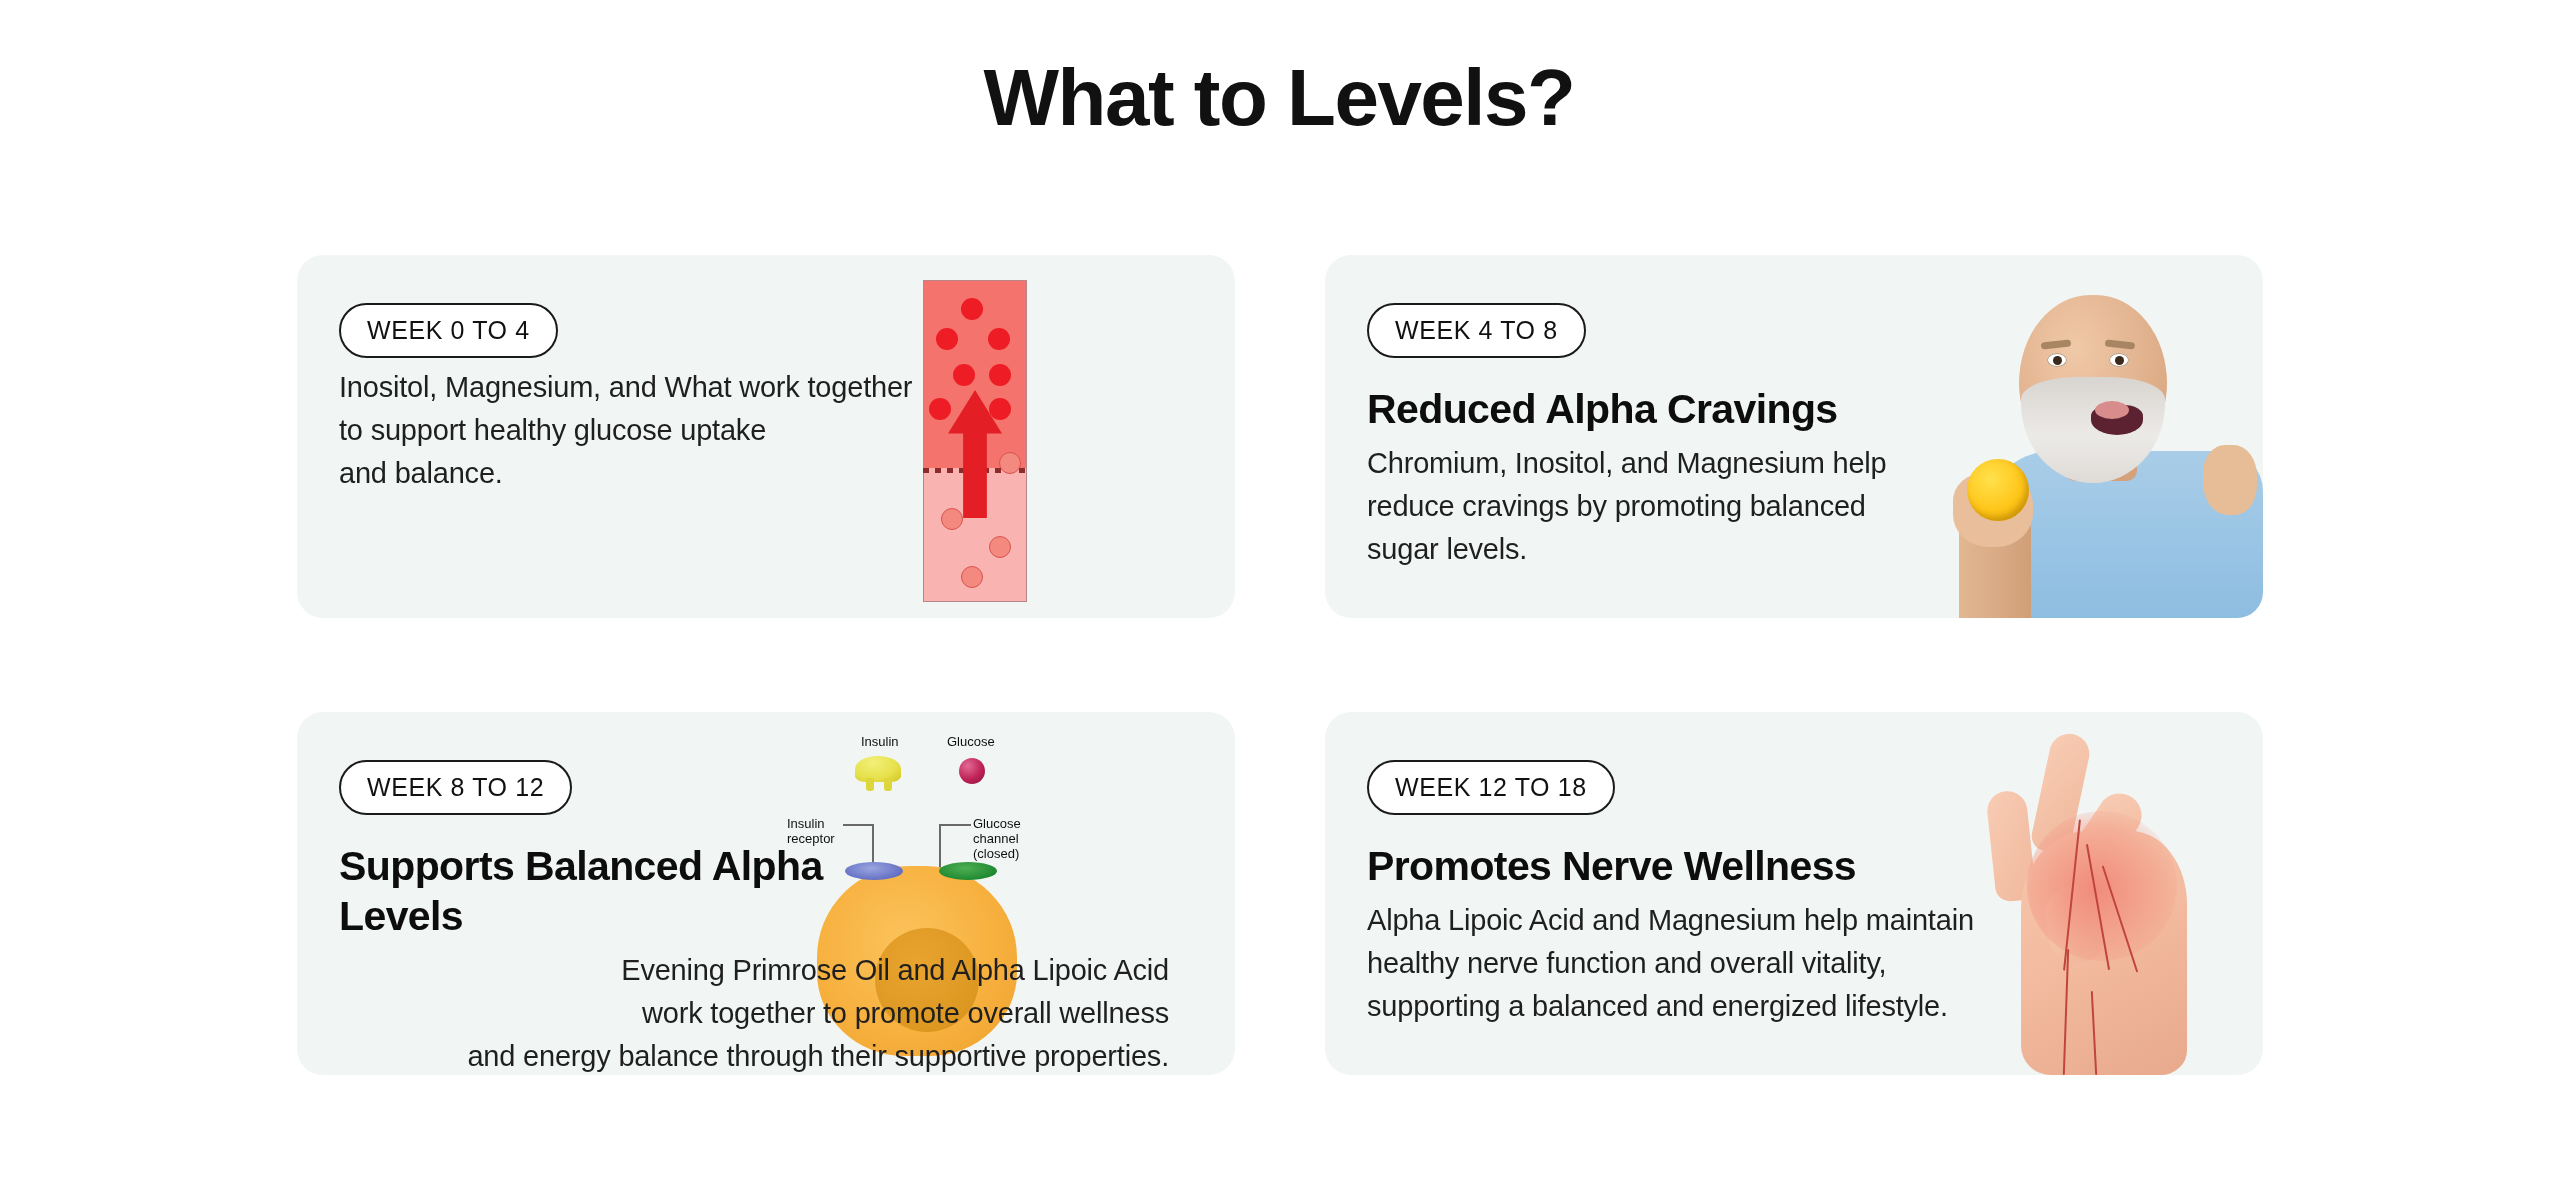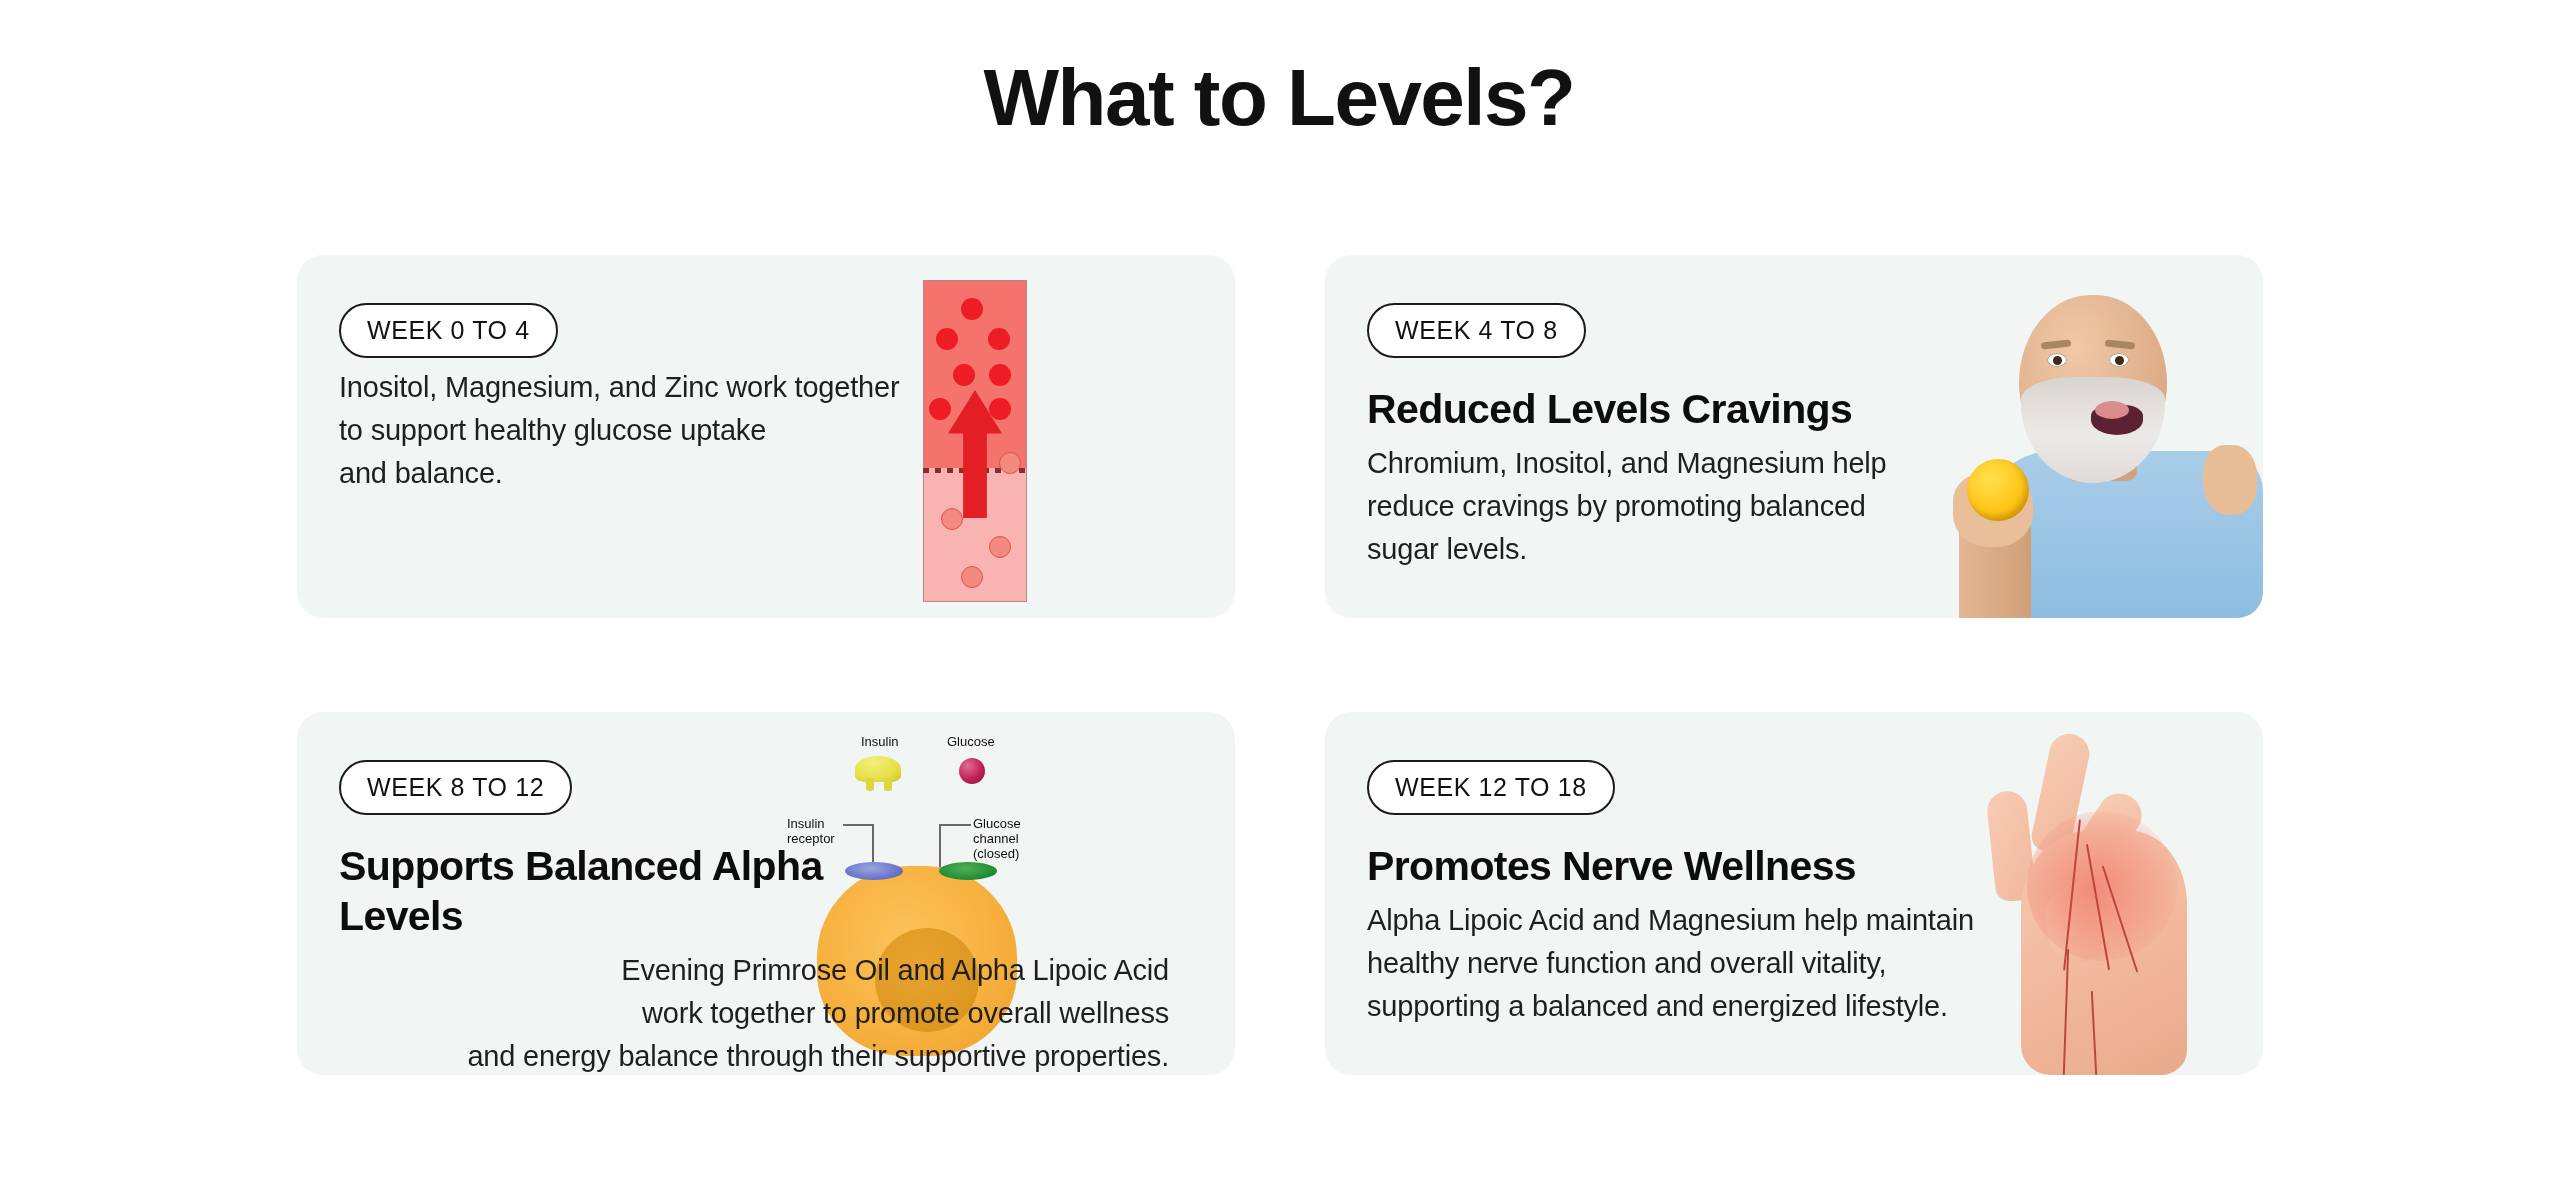--- a/index.html
+++ b/index.html
@@ -349,7 +349,7 @@
       </div>
       <div class="card-body">
         <span class="week-pill">WEEK 0 TO 4</span>
-        <p class="card-desc">Inositol, Magnesium, and Zinc work together
+        <p class="card-desc">Inositol, Magnesium, and What work together
 to support healthy glucose uptake
 and balance.</p>
       </div>

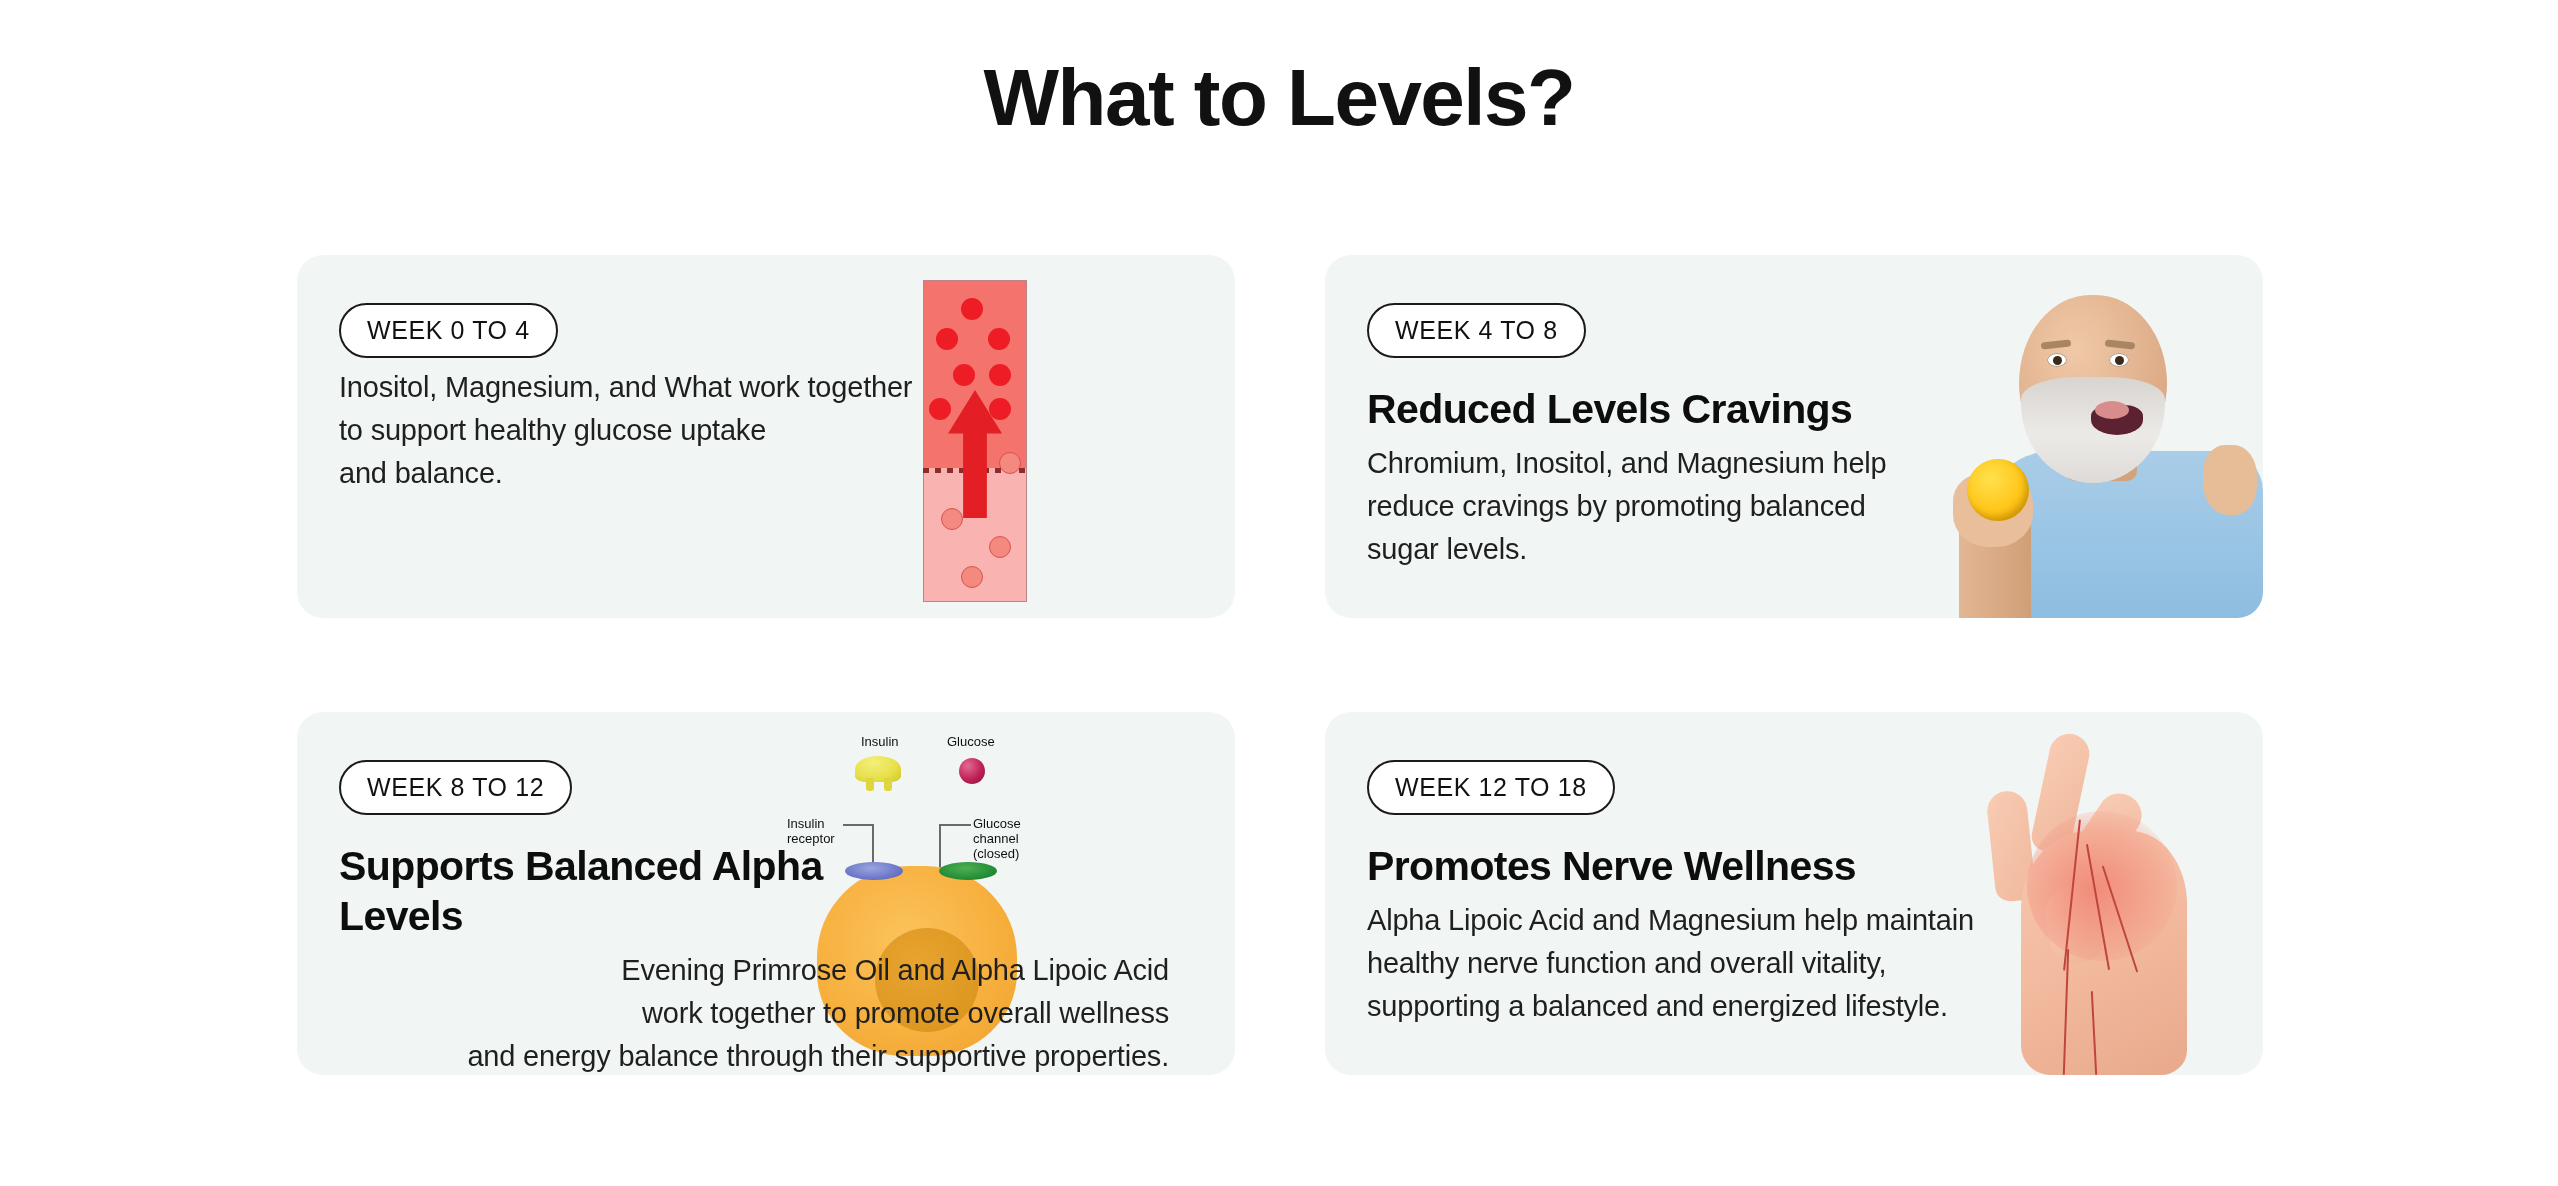--- a/index.html
+++ b/index.html
@@ -378,7 +378,7 @@
       </div>
       <div class="card-body">
         <span class="week-pill">WEEK 4 TO 8</span>
-        <h2 class="card-title">Reduced Levels Cravings</h2>
+        <h2 class="card-title">Reduced Alpha Cravings</h2>
         <p class="card-desc">Chromium, Inositol, and Magnesium help
 reduce cravings by promoting balanced
 sugar levels.</p>

